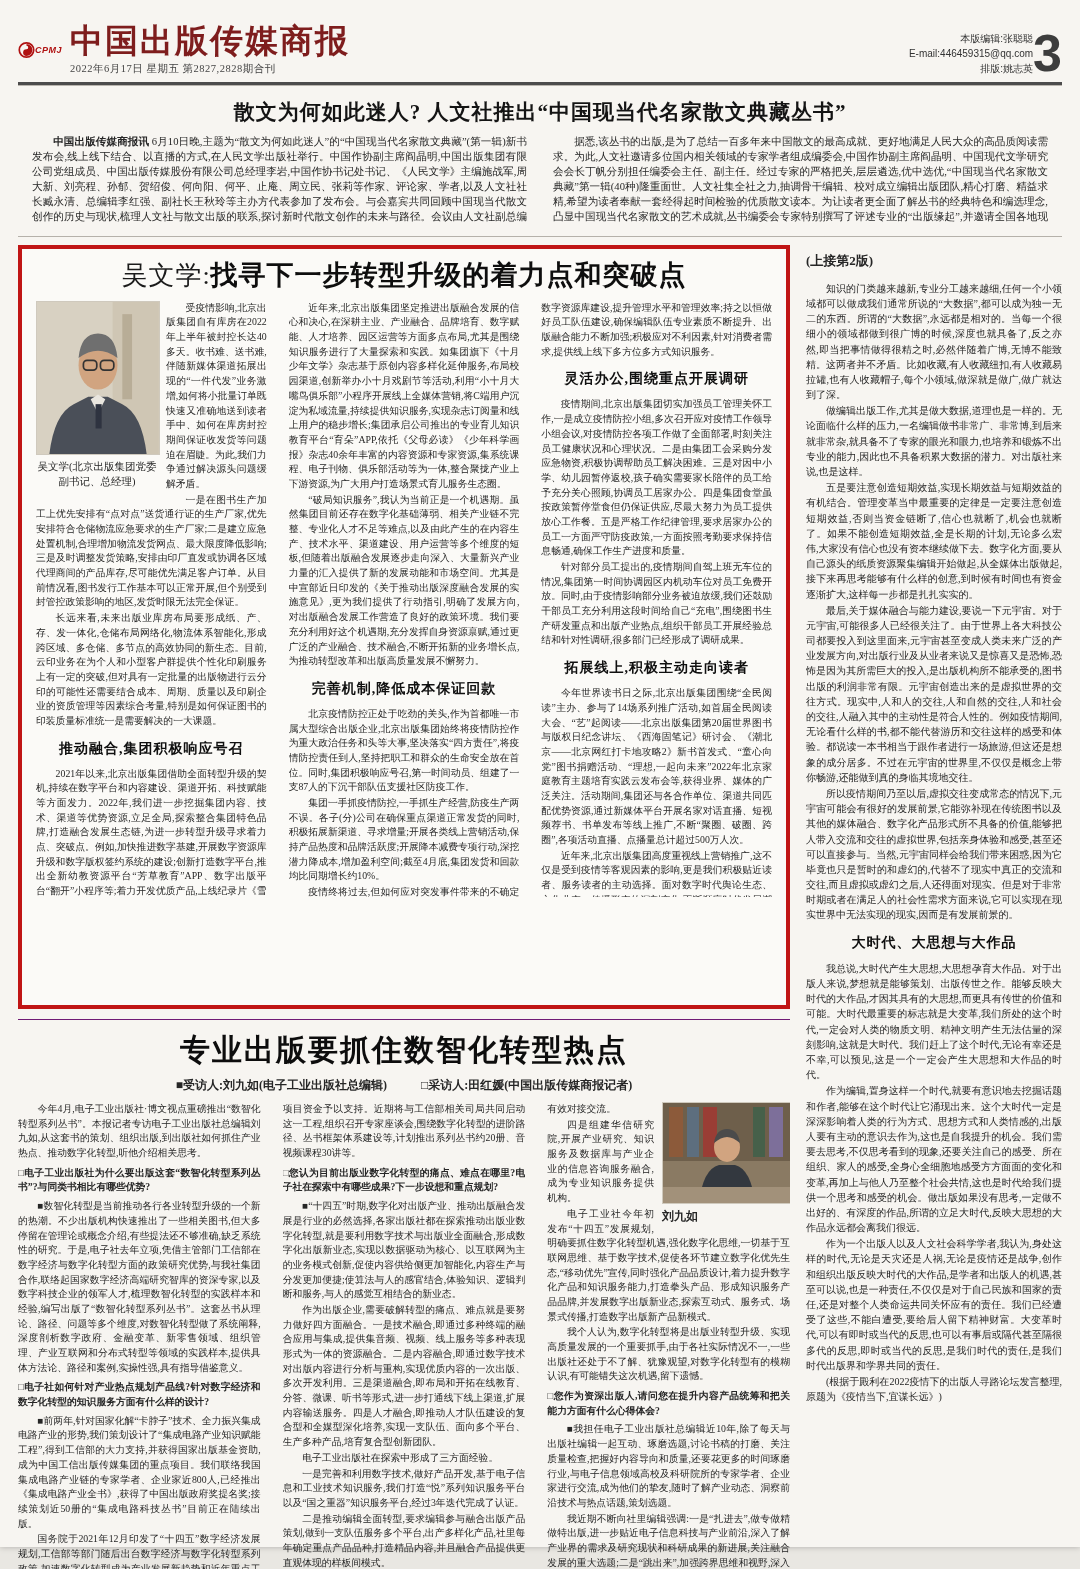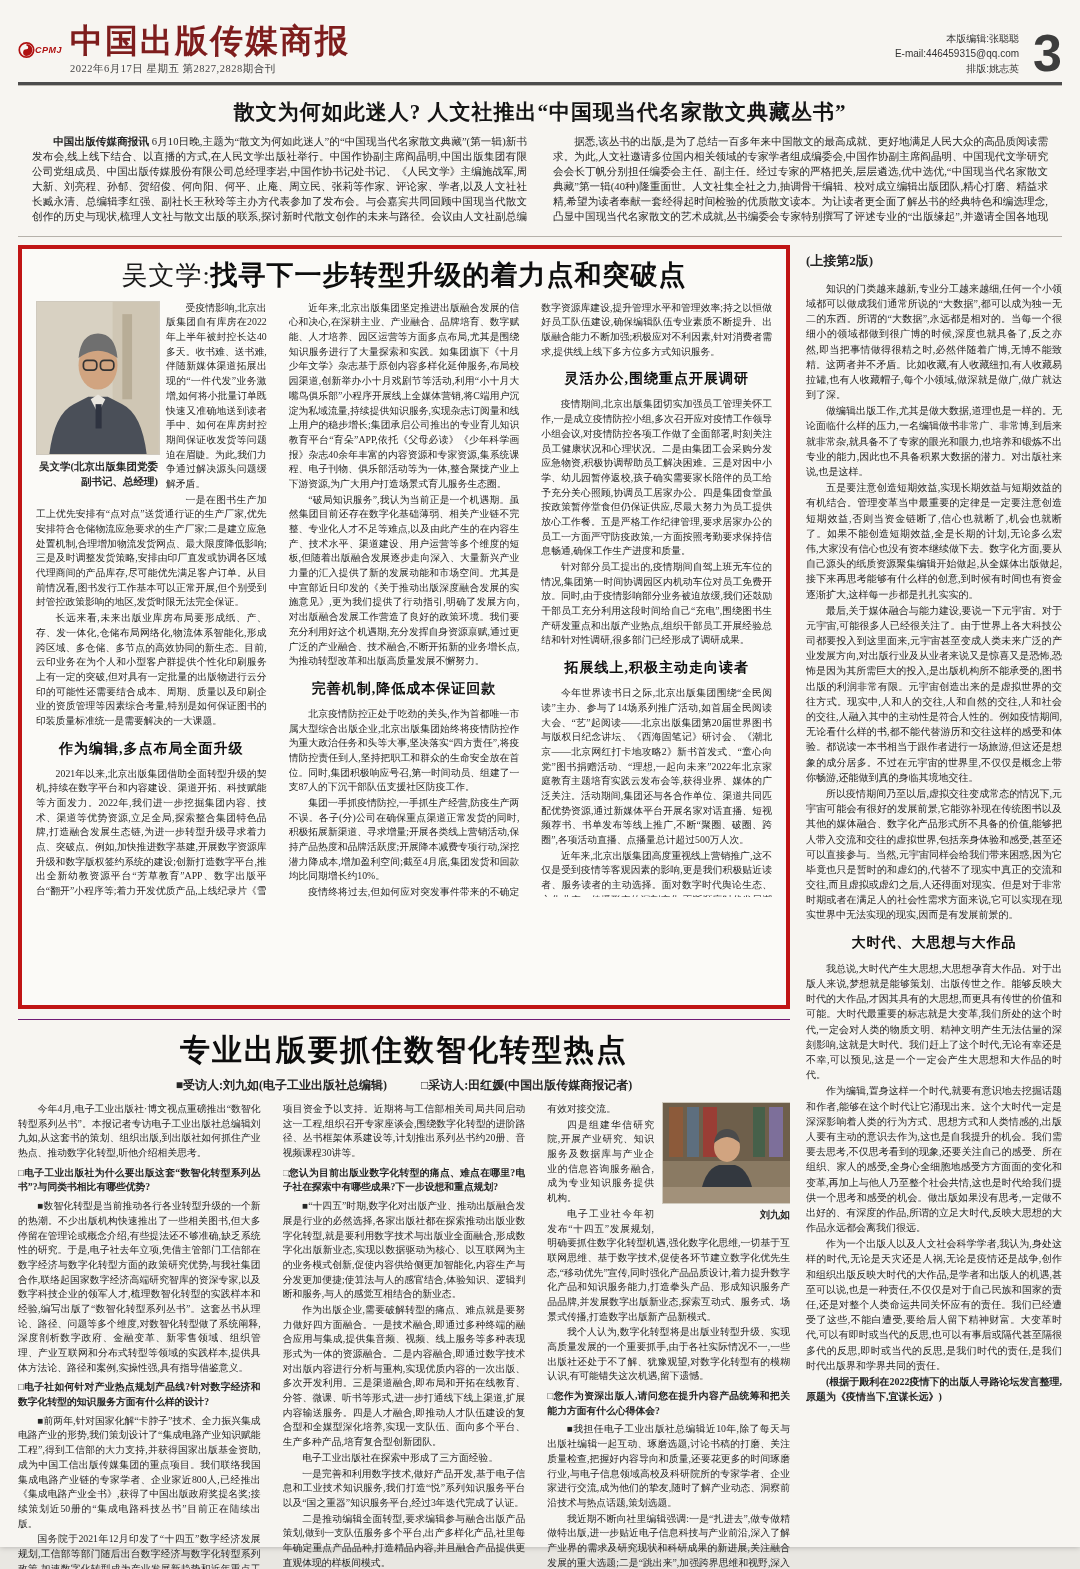--- a/index.html
+++ b/index.html
@@ -25,7 +25,7 @@
   .mh-title-wrap{display:flex;flex-direction:column;}
   .mh-title{font-size:33px;font-weight:900;color:#7e1d1d;letter-spacing:2px;line-height:1.05;font-family:"Liberation Serif","DejaVu Serif",serif;}
   .mh-date{font-size:10.5px;color:#444;margin-top:3px;letter-spacing:.5px;}
-  .mh-right{display:flex;align-items:center;gap:14px;}
+  .mh-right{display:flex;align-items:center;}
   .mh-info{text-align:right;font-size:10px;color:#333;line-height:1.5;font-family:"Liberation Sans",sans-serif;}
   .page-num{font-size:52px;font-weight:900;color:#3d3d3d;line-height:.85;font-family:"Liberation Sans",sans-serif;}
   .rule{height:3px;background:#4c4c4c;border-bottom:1px solid #b9b5ae;margin-top:6px;}

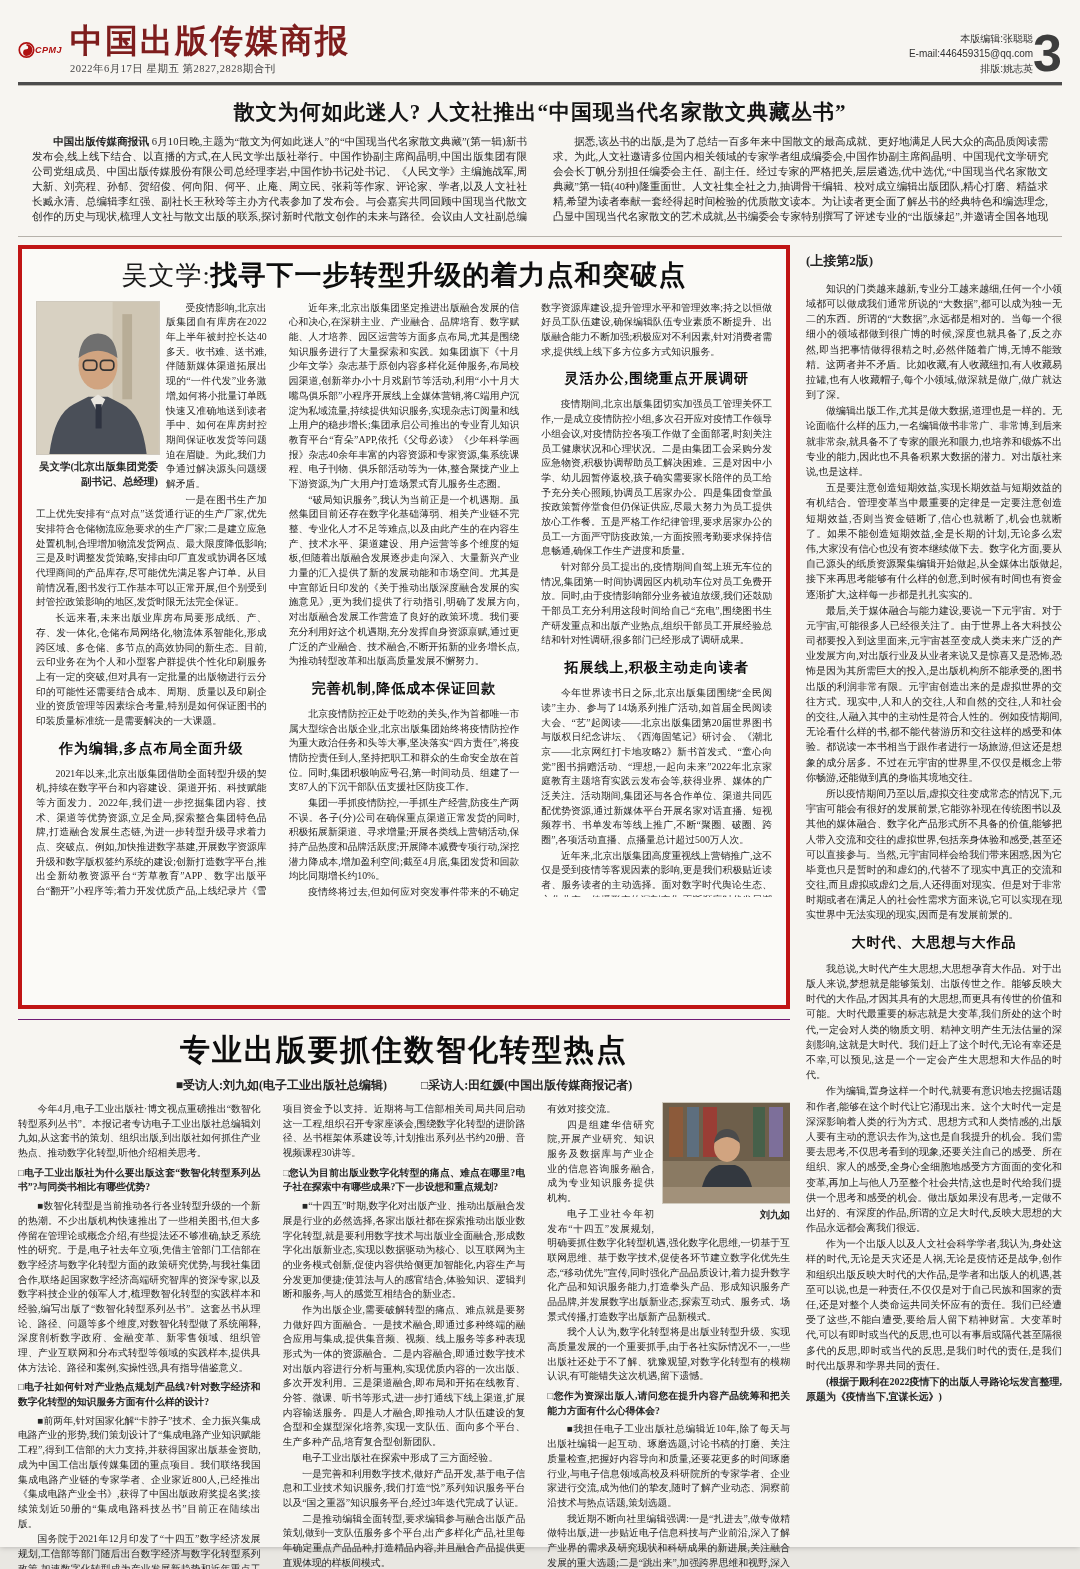--- a/index.html
+++ b/index.html
@@ -53,7 +53,7 @@
   p.credit{font-weight:700;}
   .photo-block{float:left;width:122px;margin:0 8px 4px 0;}
   .photo-block svg{display:block;width:122px;height:152px;border:1px solid #cfc9bd;background:#d9d2c4;}
-  .photo-caption{font-size:10.5px;font-weight:700;line-height:1.45;margin-top:4px;text-align:right;}
+  .photo-caption{font-size:10.5px;font-weight:400;line-height:1.45;margin-top:4px;text-align:center;}
   
   .bottom{margin-top:10px;border-top:1px solid #701a75;padding-top:8px;position:relative;}
   .b-headline{text-align:center;font-size:30px;font-weight:900;color:#0d0d0d;letter-spacing:2px;margin:2px 0 6px 0;}

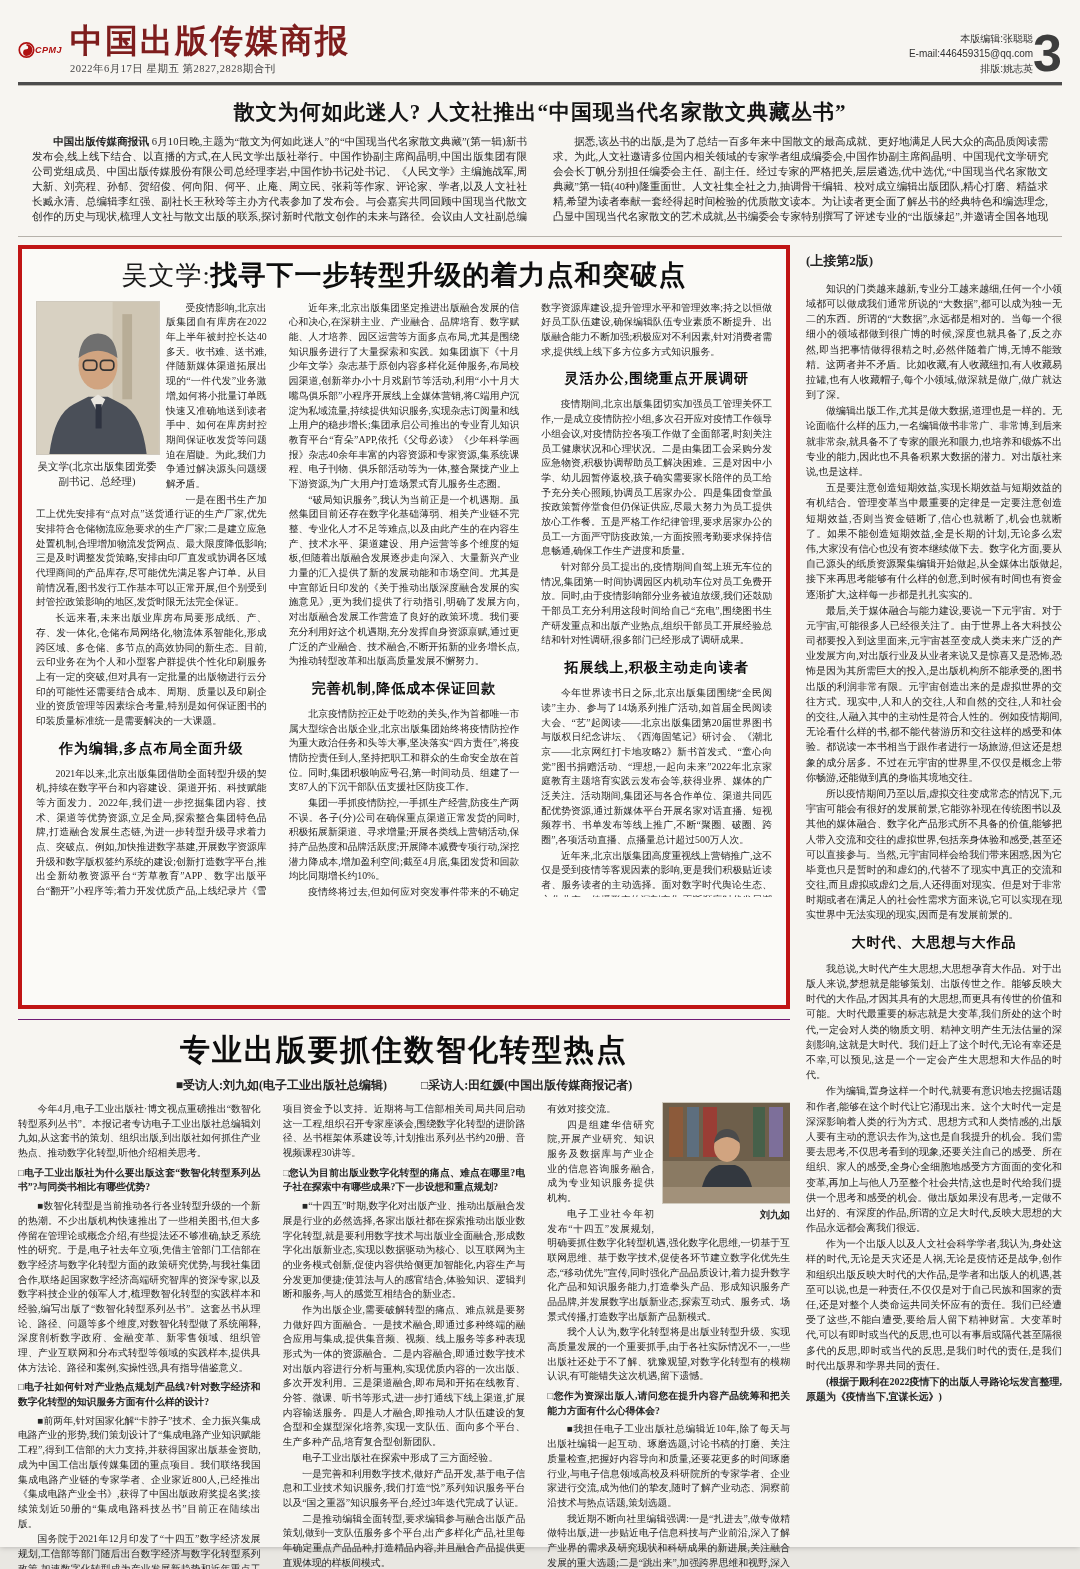--- a/index.html
+++ b/index.html
@@ -138,7 +138,7 @@
           <p class="p">受疫情影响,北京出版集团自有库房在2022年上半年被封控长达40多天。收书难、送书难,伴随新媒体渠道拓展出现的“一件代发”业务激增,如何将小批量订单既快速又准确地送到读者手中、如何在库房封控期间保证收发货等问题迫在眉睫。为此,我们力争通过解决源头问题缓解矛盾。</p>
               <p class="p">一是在图书生产加工上优先安排有“点对点”送货通行证的生产厂家,优先安排符合仓储物流应急要求的生产厂家;二是建立应急处置机制,合理增加物流发货网点、最大限度降低影响;三是及时调整发货策略,安排由印厂直发或协调各区域代理商间的产品库存,尽可能优先满足客户订单。从目前情况看,图书发行工作基本可以正常开展,但个别受到封管控政策影响的地区,发货时限无法完全保证。</p>
               <p class="p">长远来看,未来出版业库房布局要形成纸、产、存、发一体化,仓储布局网络化,物流体系智能化,形成跨区域、多仓储、多节点的高效协同的新生态。目前,云印业务在为个人和小型客户群提供个性化印刷服务上有一定的突破,但对具有一定批量的出版物进行云分印的可能性还需要结合成本、周期、质量以及印刷企业的资质管理等因素综合考量,特别是如何保证图书的印装质量标准统一是需要解决的一大课题。</p>
-              <p class="sub">作为编辑,多点布局全面升级</p>
+              <p class="sub">推动融合,集团积极响应号召</p>
               <p class="p">2021年以来,北京出版集团借助全面转型升级的契机,持续在数字平台和内容建设、渠道开拓、科技赋能等方面发力。2022年,我们进一步挖掘集团内容、技术、渠道等优势资源,立足全局,探索整合集团特色品牌,打造融合发展生态链,为进一步转型升级寻求着力点、突破点。例如,加快推进数字基建,开展数字资源库升级和数字版权签约系统的建设;创新打造数字平台,推出全新幼教资源平台“芳草教育”APP、数字出版平台“翻开”小程序等;着力开发优质产品,上线纪录片《雪上之焰 2022北京冬奥生态人文之旅》、“理想育未来,家教伴成长”家庭教育宣传周公开课等。同时,疫情期间面向大中小学生、市民读者免费开放“京版云”数字教材、“北教辅学网”教辅配套资源,“京版大众文化讲座”、“文学里的北京”等精品数字内容资源逾百种。</p>
             </div>
           <div class="fcol">

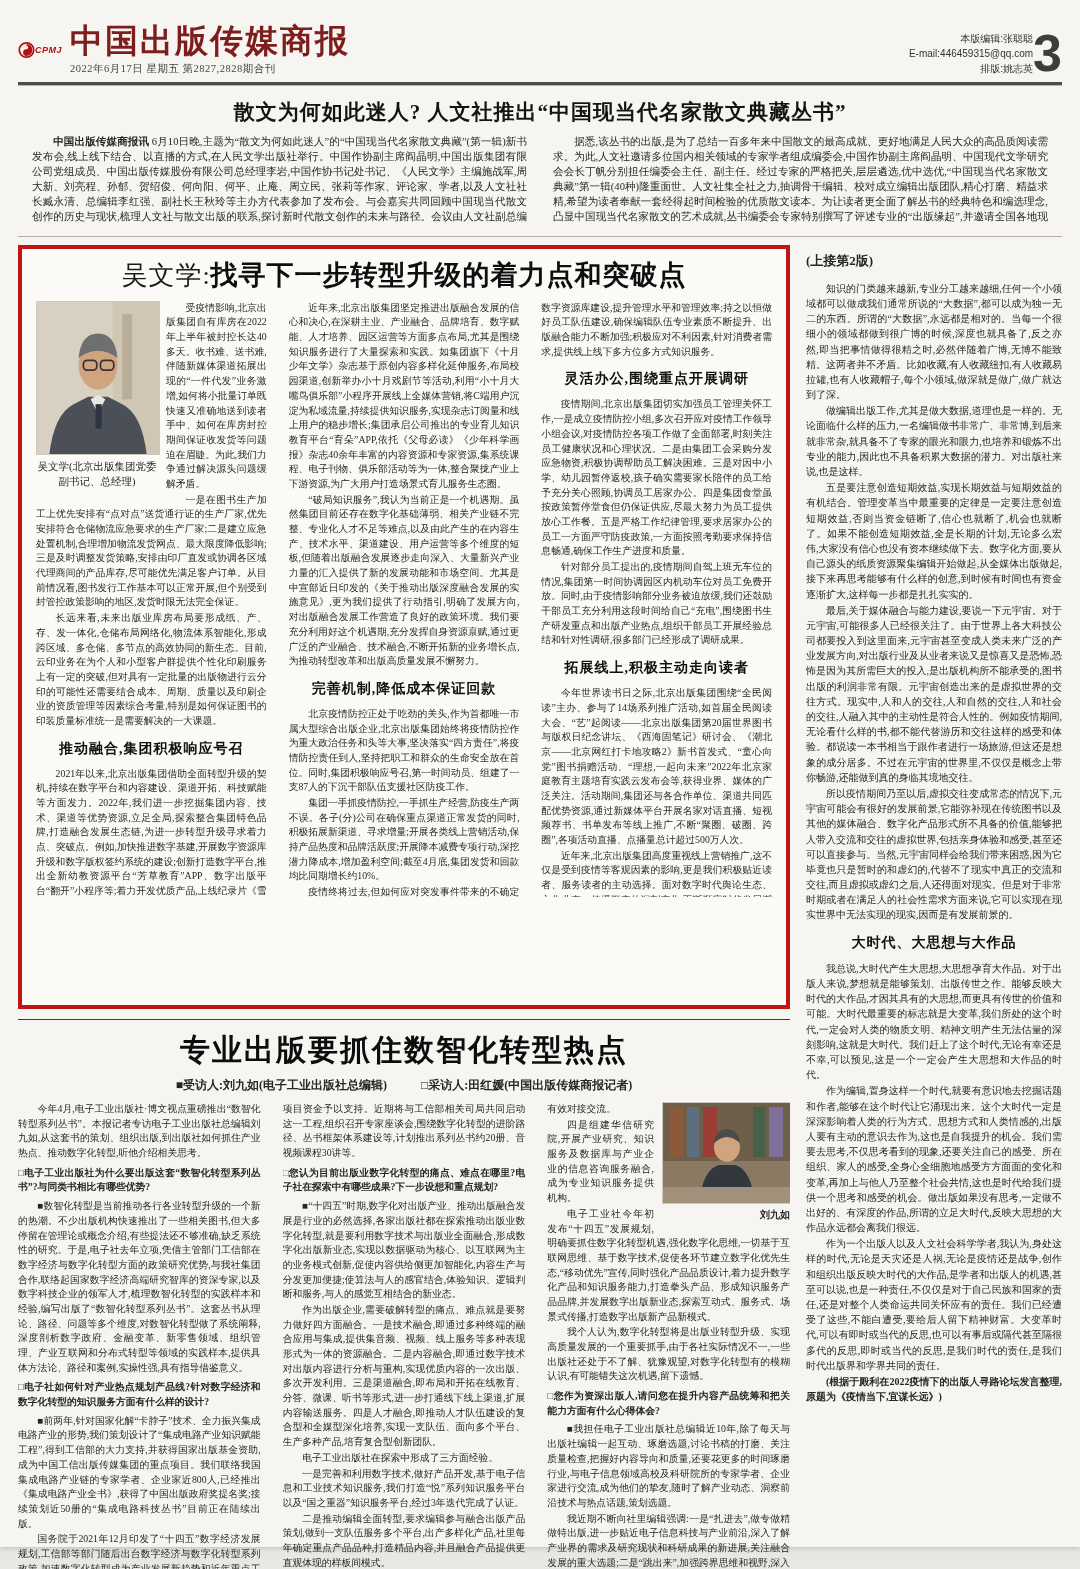--- a/index.html
+++ b/index.html
@@ -63,7 +63,7 @@
   .bcol{flex:1;font-size:9.8px;line-height:1.5;text-align:justify;overflow:hidden;}
   .bphoto{float:right;width:128px;margin:0 0 4px 8px;}
   .bphoto svg{display:block;width:128px;height:100px;border:1px solid #cfc9bd;}
-  .bphoto .photo-caption{font-size:10px;text-align:right;font-weight:700;}
+  .bphoto .photo-caption{font-size:12px;text-align:left;font-weight:700;}
   
   .rail{flex:1;height:1292px;overflow:hidden;font-size:10px;line-height:1.52;text-align:justify;padding-top:2px;}
   .rail .cont-label{font-weight:900;font-size:13px;text-indent:0;margin:4px 0 10px 0;}

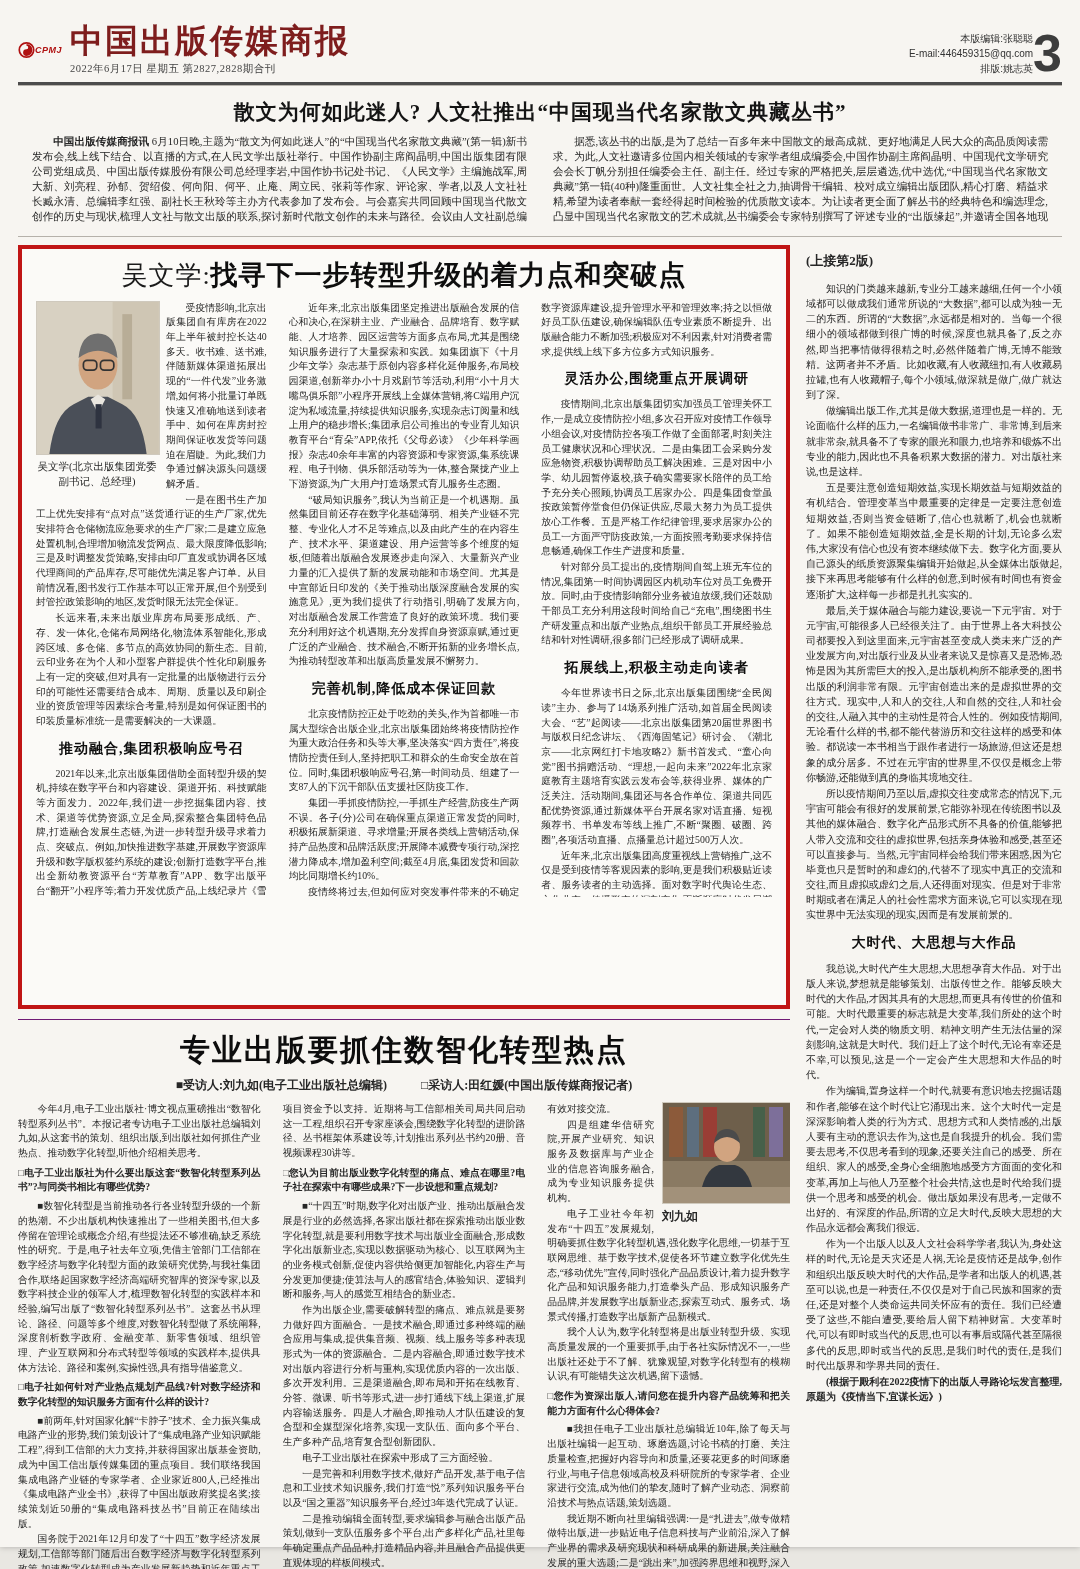--- a/index.html
+++ b/index.html
@@ -50,7 +50,7 @@
   p.cont{text-indent:0;}
   p.sub{font-weight:900;font-size:14px;text-align:center;text-indent:0;margin:9px 0 8px 0;letter-spacing:1px;color:#101010;}
   p.q{font-weight:700;text-indent:0;margin:5px 0 4px 0;}
-  p.credit{font-weight:700;}
+  p.credit{font-weight:400;}
   .photo-block{float:left;width:122px;margin:0 8px 4px 0;}
   .photo-block svg{display:block;width:122px;height:152px;border:1px solid #cfc9bd;background:#d9d2c4;}
   .photo-caption{font-size:10.5px;font-weight:400;line-height:1.45;margin-top:4px;text-align:center;}

